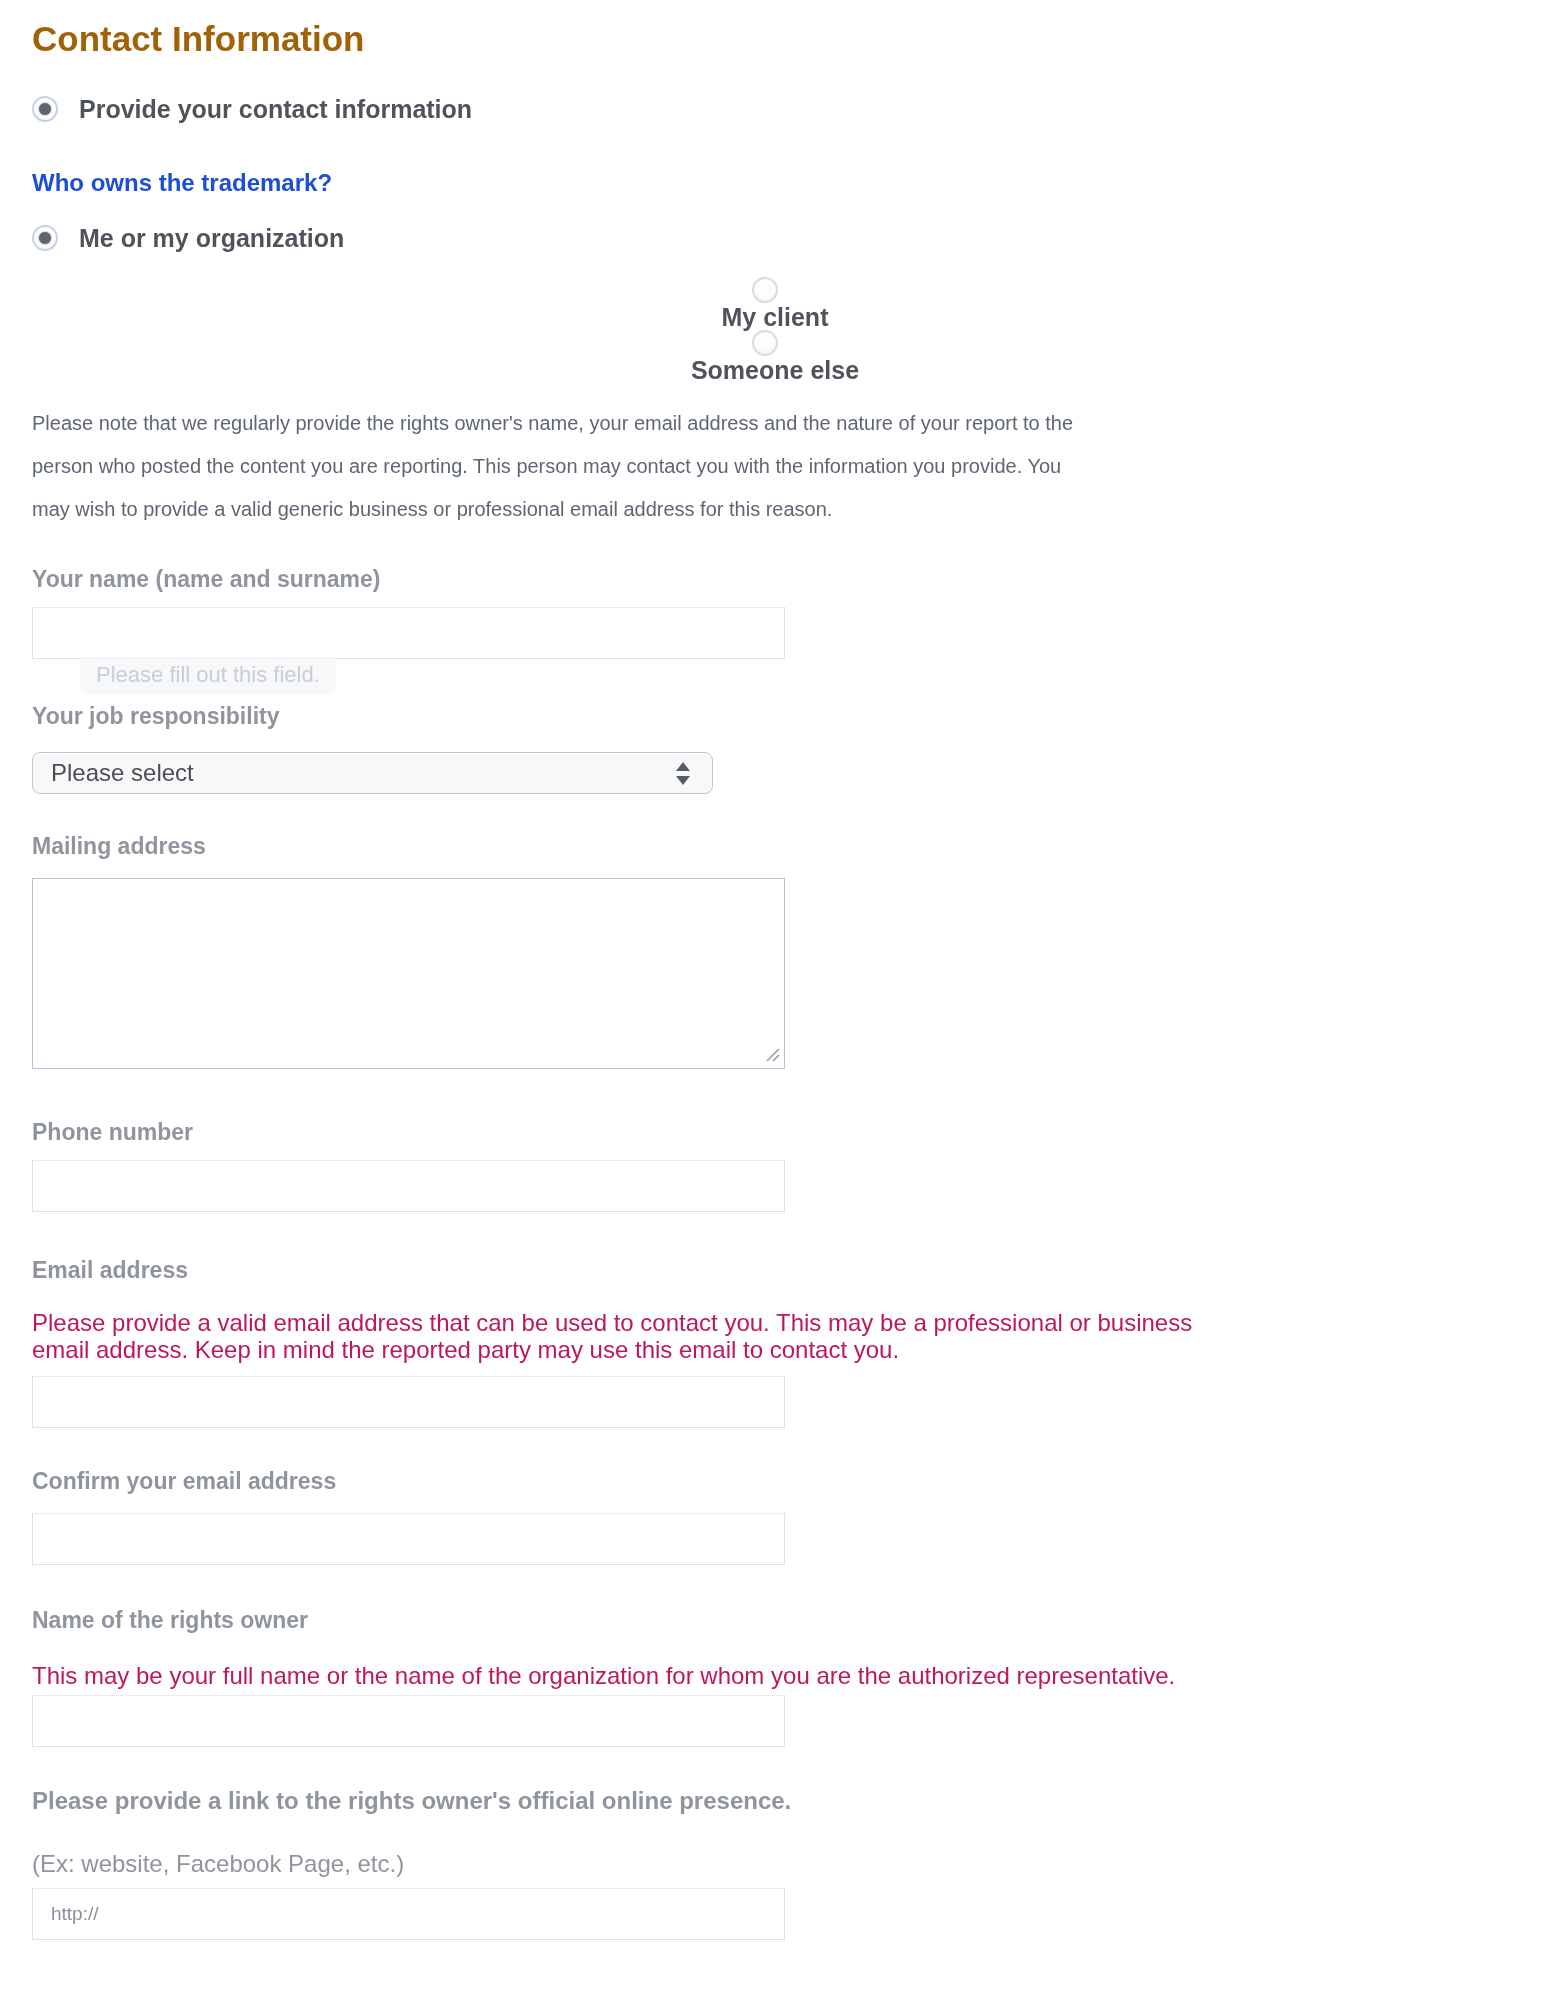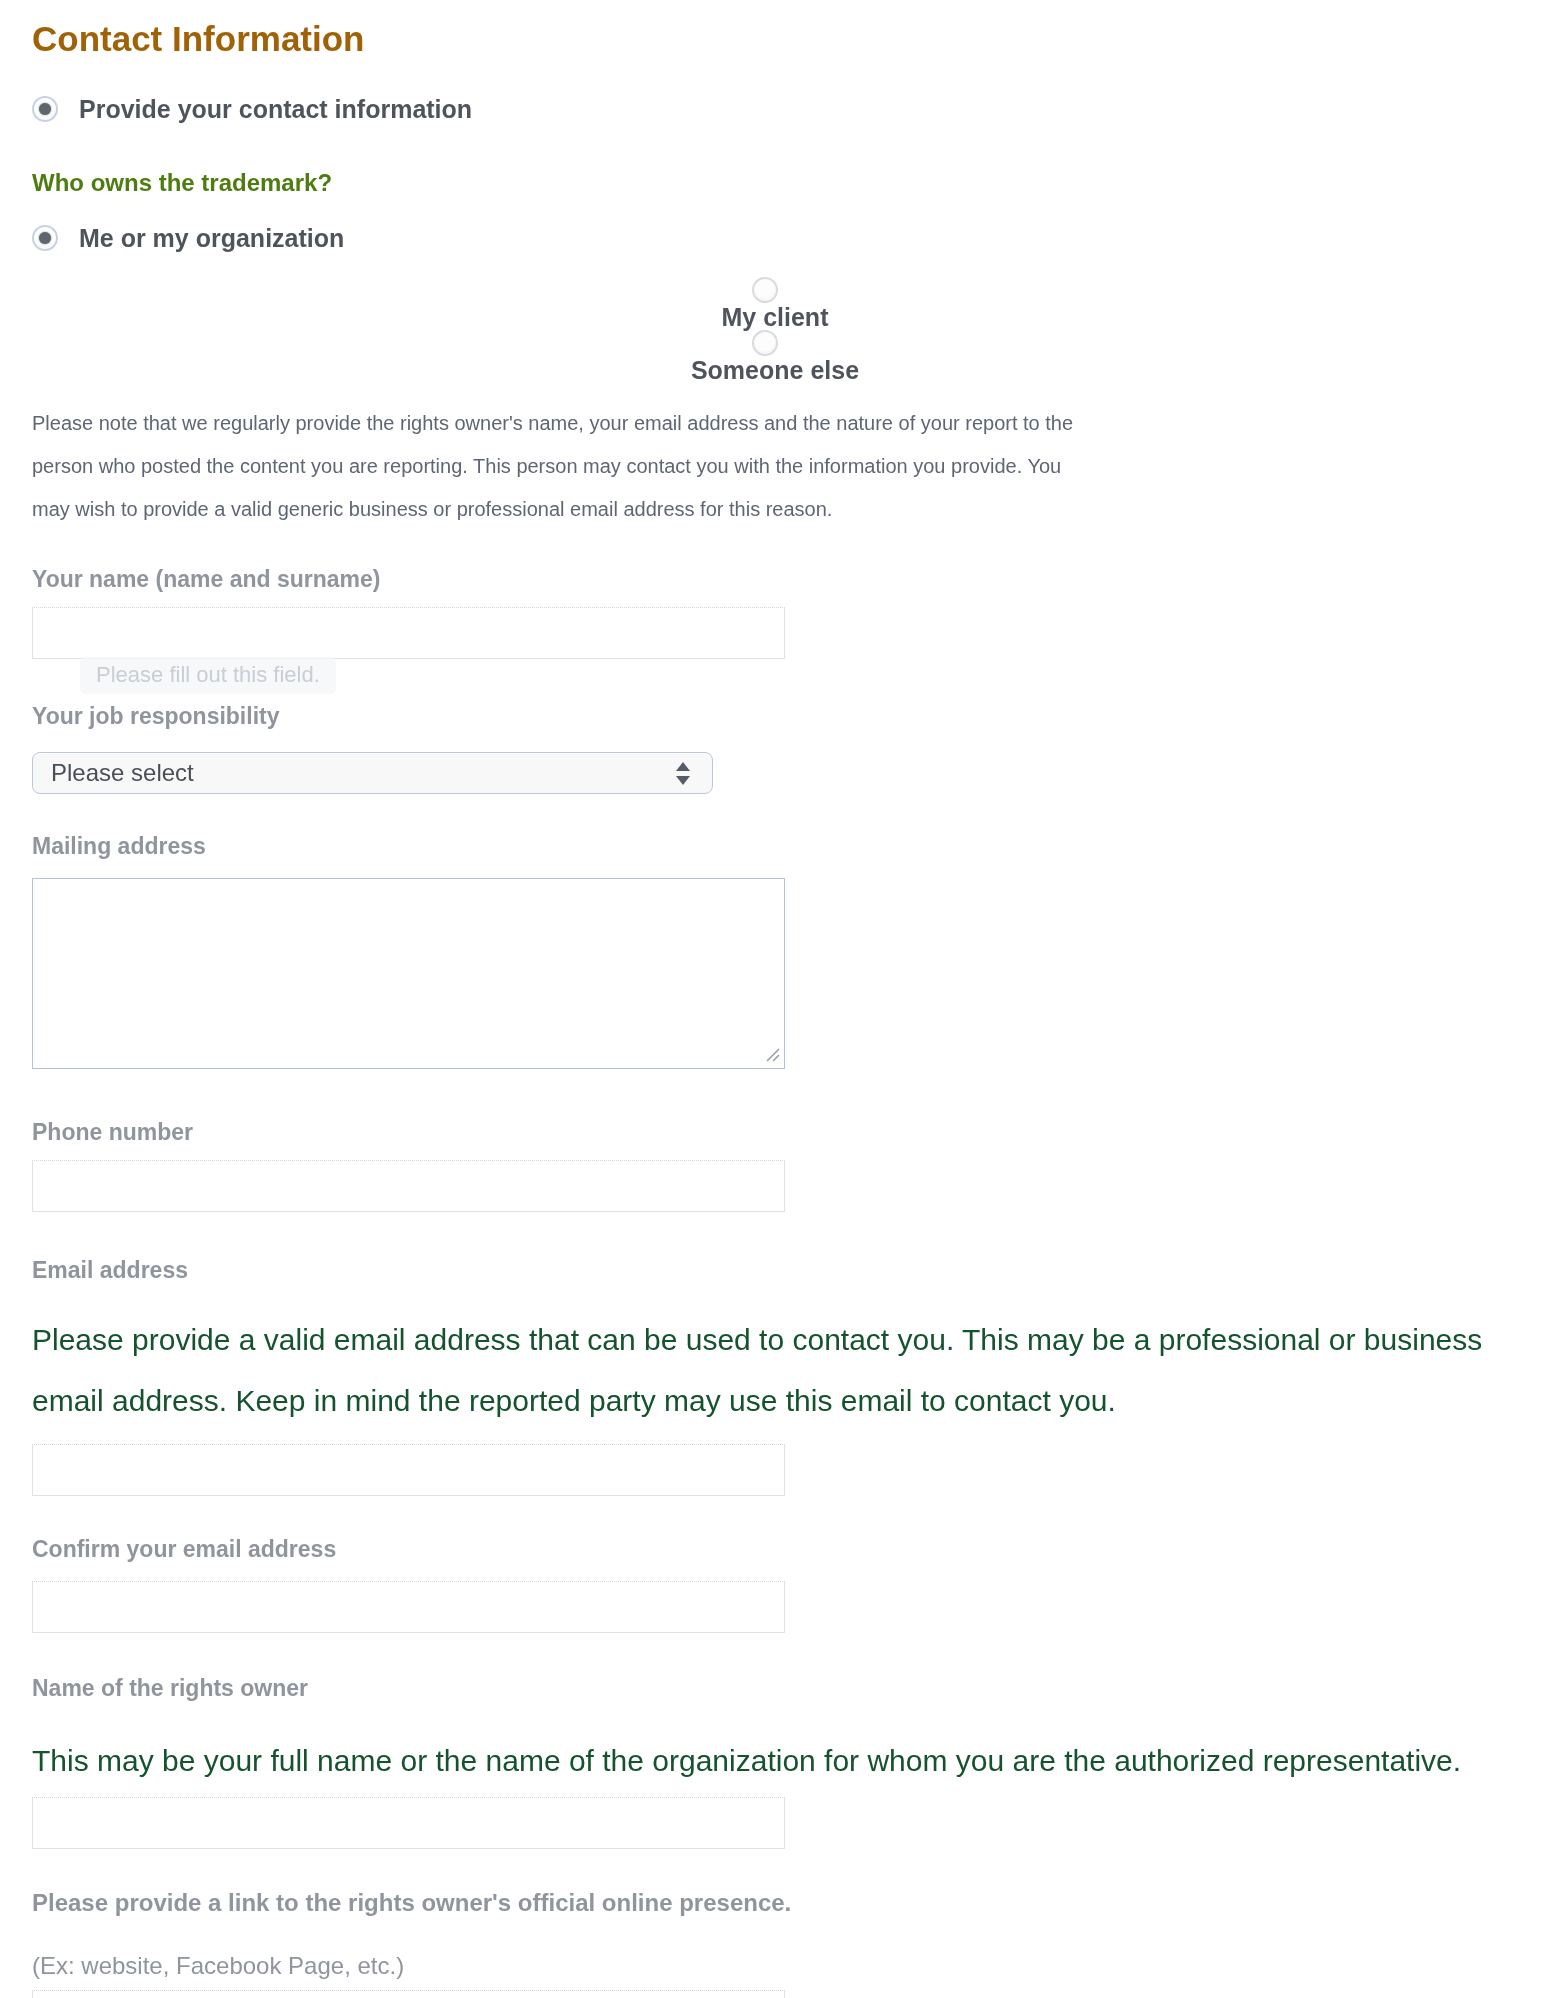--- a/index.html
+++ b/index.html
@@ -31,7 +31,7 @@
   .row-provide{margin-top:36px;}
 
   .section-q{
-    margin-top:45px;font-size:24px;font-weight:bold;color:#4d7c0f;line-height:29px;
+    margin-top:45px;font-size:24px;font-weight:bold;color:#1d4ed8;line-height:29px;
   }
   .radio-group{margin-top:27px;}
   .radio-group .radio-row + .radio-row{margin-top:25px;flex-direction:column;}

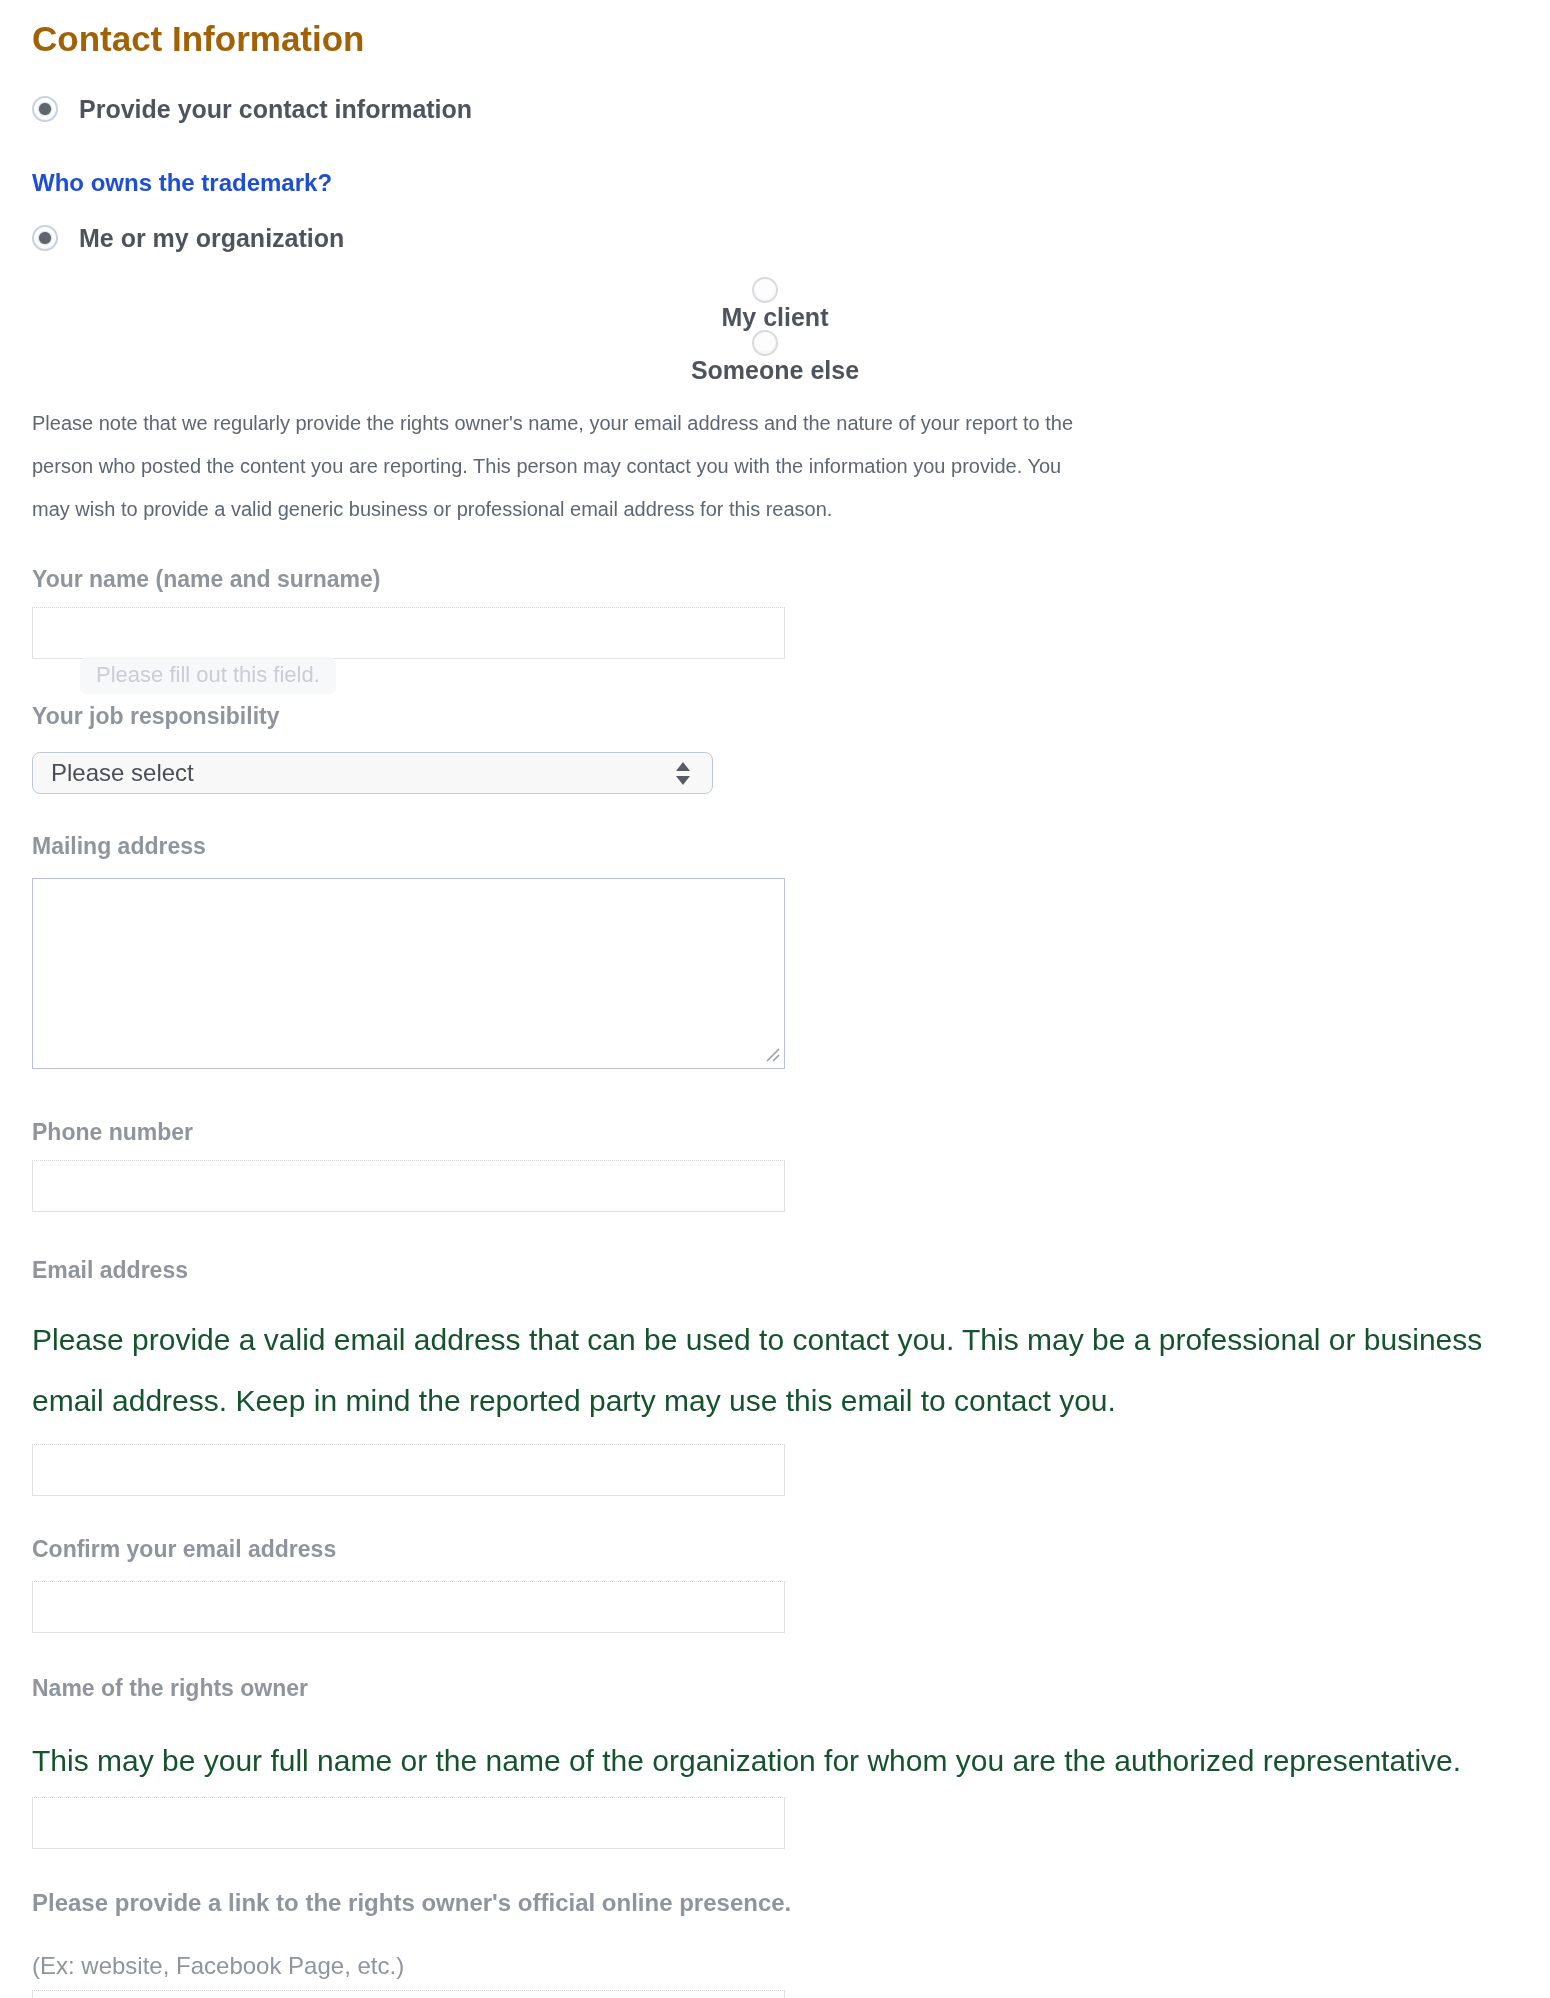--- a/index.html
+++ b/index.html
@@ -45,7 +45,7 @@
     font-size:23px;font-weight:bold;color:#8f949d;line-height:29px;
   }
   .field-help{
-    font-size:30px;line-height:61px;color:#14532d;white-space:pre-line;
+    font-size:24px;line-height:27px;color:#be185d;white-space:pre-line;
   }
 
   .lbl-name{margin-top:34px;}

